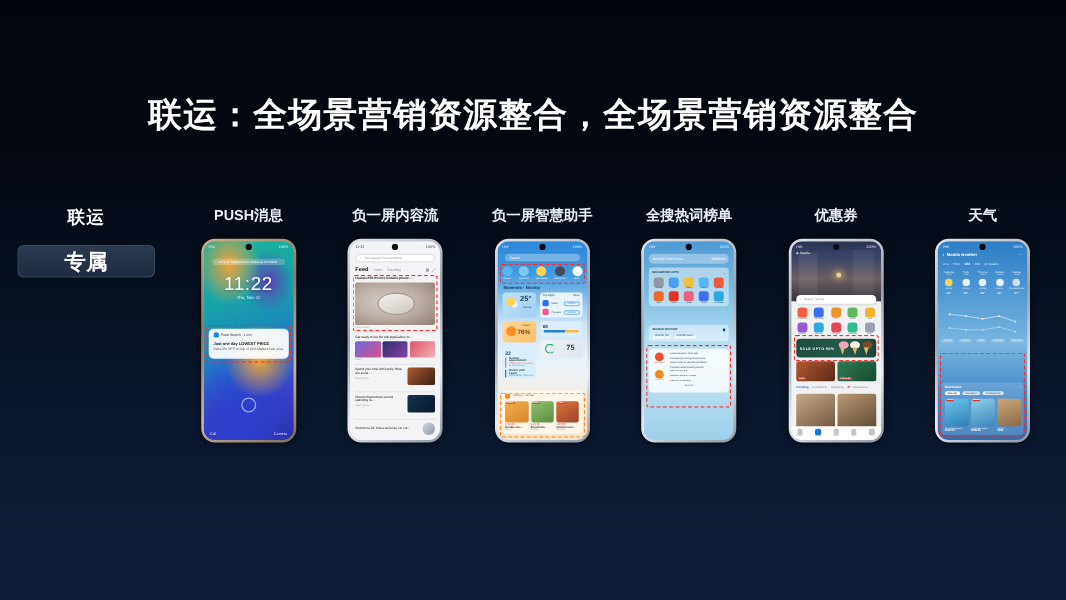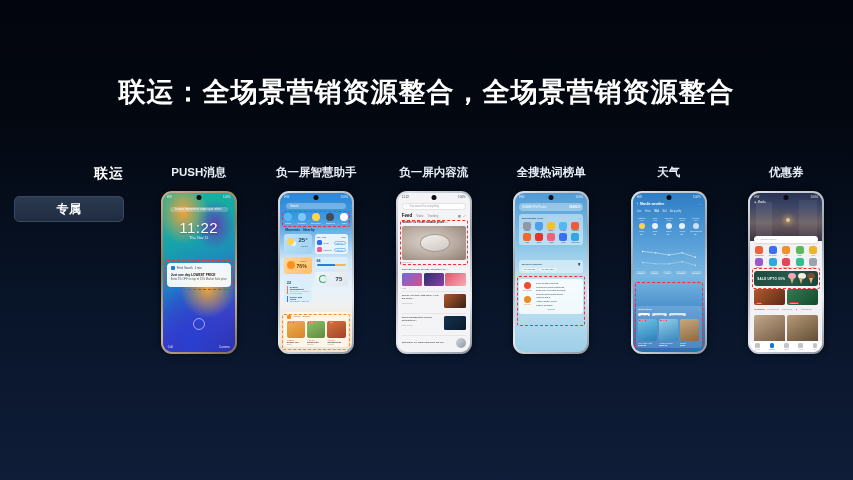--- a/index.html
+++ b/index.html
@@ -34,7 +34,7 @@
     width: 110px;
   }
   .sidebar-title {
-    text-align: right;
+    text-align: center;
     font-size: 14px;
     font-weight: bold;
     color: #ffffff;

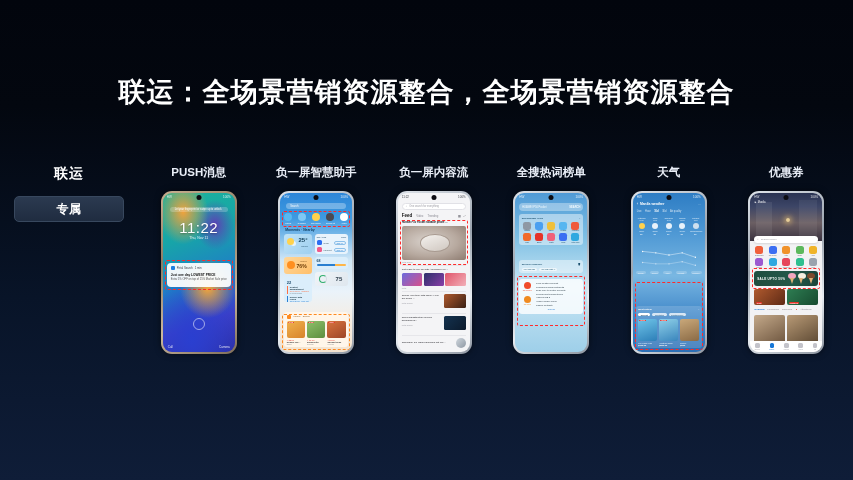--- a/index.html
+++ b/index.html
@@ -377,6 +377,80 @@
   </div>
 
   <div class="col">
+    <div class="col-label">负一屏内容流</div>
+    <div class="phone silver">
+      <div class="screen">
+        <div class="p3-bg"></div>
+        <div class="notch"></div>
+        <div class="statusbar dark">
+          <span>11:22</span>
+          <span>100%</span>
+        </div>
+        <div class="p3-search">
+          <span>⌕</span>
+          <span>One search for everything</span>
+        </div>
+        <div class="p3-tabs">
+          <span class="a">Feed</span>
+          <span class="b">Video</span>
+          <span class="b">Trending</span>
+          <span class="icns">
+            <span>▦</span>
+            <span>⤢</span>
+          </span>
+        </div>
+
+        <div class="p3-hero">
+          <div class="ht">Huawei P50 Pocket foldable phone ...</div>
+          <div class="hi"></div>
+          <div class="hm">Petal Topics</div>
+        </div>
+
+        <div class="p3-sep" style="top:72px"></div>
+
+        <div class="p3-item" style="top:75px">
+          <div class="t">Get ready to live life with AppGallery on ...</div>
+          <div class="p3-row">
+            <div class="thumb" style="flex:1;height:13px;background:linear-gradient(135deg,#6b6bdc,#d94f8a)"></div>
+            <div class="thumb" style="flex:1;height:13px;background:linear-gradient(135deg,#2b2f6b,#8a3fa8)"></div>
+            <div class="thumb" style="flex:1;height:13px;background:linear-gradient(135deg,#e0546a,#f2b0b8)"></div>
+          </div>
+          <div class="m">Petal</div>
+        </div>
+
+        <div class="p3-sep" style="top:98px"></div>
+
+        <div class="p3-item" style="top:101px; display:flex; gap:2px;">
+          <div style="flex:1">
+            <div class="t">Spend your time with family. Here are some ...</div>
+            <div class="m">Petal Topics</div>
+          </div>
+          <div class="thumb" style="width:22px;height:14px;background:linear-gradient(135deg,#b05a2e,#3a2014)"></div>
+        </div>
+
+        <div class="p3-sep" style="top:120px"></div>
+
+        <div class="p3-item" style="top:123px; display:flex; gap:2px;">
+          <div style="flex:1">
+            <div class="t">Cloud infrastructure service spending ris...</div>
+            <div class="m">Petal Topics</div>
+          </div>
+          <div class="thumb" style="width:22px;height:14px;background:linear-gradient(135deg,#14324f,#0b1a2c)"></div>
+        </div>
+
+        <div class="p3-sep" style="top:142px"></div>
+
+        <div class="p3-item" style="top:145px; display:flex; gap:2px; align-items:center;">
+          <div class="t" style="flex:1">Shenzhou-13: China launches 1st cre...</div>
+          <div class="thumb" style="width:10px;height:10px;border-radius:50%;background:linear-gradient(135deg,#cfd6dd,#8e98a3)"></div>
+        </div>
+
+        <div class="hl" style="left:2px; right:2px; top:27px; height:45px;"></div>
+      </div>
+    </div>
+  </div>
+
+  <div class="col">
     <div class="col-label">负一屏智慧助手</div>
     <div class="phone silver">
       <div class="screen">
@@ -503,80 +577,6 @@
 
         <div class="hl" style="left:2px; right:2px; top:18px; height:16px;"></div>
         <div class="hl orange" style="left:2px; right:2px; bottom:2px; height:36px;"></div>
-      </div>
-    </div>
-  </div>
-
-  <div class="col">
-    <div class="col-label">负一屏内容流</div>
-    <div class="phone silver">
-      <div class="screen">
-        <div class="p3-bg"></div>
-        <div class="notch"></div>
-        <div class="statusbar dark">
-          <span>11:22</span>
-          <span>100%</span>
-        </div>
-        <div class="p3-search">
-          <span>⌕</span>
-          <span>One search for everything</span>
-        </div>
-        <div class="p3-tabs">
-          <span class="a">Feed</span>
-          <span class="b">Video</span>
-          <span class="b">Trending</span>
-          <span class="icns">
-            <span>▦</span>
-            <span>⤢</span>
-          </span>
-        </div>
-
-        <div class="p3-hero">
-          <div class="ht">Huawei P50 Pocket foldable phone ...</div>
-          <div class="hi"></div>
-          <div class="hm">Petal Topics</div>
-        </div>
-
-        <div class="p3-sep" style="top:72px"></div>
-
-        <div class="p3-item" style="top:75px">
-          <div class="t">Get ready to live life with AppGallery on ...</div>
-          <div class="p3-row">
-            <div class="thumb" style="flex:1;height:13px;background:linear-gradient(135deg,#6b6bdc,#d94f8a)"></div>
-            <div class="thumb" style="flex:1;height:13px;background:linear-gradient(135deg,#2b2f6b,#8a3fa8)"></div>
-            <div class="thumb" style="flex:1;height:13px;background:linear-gradient(135deg,#e0546a,#f2b0b8)"></div>
-          </div>
-          <div class="m">Petal</div>
-        </div>
-
-        <div class="p3-sep" style="top:98px"></div>
-
-        <div class="p3-item" style="top:101px; display:flex; gap:2px;">
-          <div style="flex:1">
-            <div class="t">Spend your time with family. Here are some ...</div>
-            <div class="m">Petal Topics</div>
-          </div>
-          <div class="thumb" style="width:22px;height:14px;background:linear-gradient(135deg,#b05a2e,#3a2014)"></div>
-        </div>
-
-        <div class="p3-sep" style="top:120px"></div>
-
-        <div class="p3-item" style="top:123px; display:flex; gap:2px;">
-          <div style="flex:1">
-            <div class="t">Cloud infrastructure service spending ris...</div>
-            <div class="m">Petal Topics</div>
-          </div>
-          <div class="thumb" style="width:22px;height:14px;background:linear-gradient(135deg,#14324f,#0b1a2c)"></div>
-        </div>
-
-        <div class="p3-sep" style="top:142px"></div>
-
-        <div class="p3-item" style="top:145px; display:flex; gap:2px; align-items:center;">
-          <div class="t" style="flex:1">Shenzhou-13: China launches 1st cre...</div>
-          <div class="thumb" style="width:10px;height:10px;border-radius:50%;background:linear-gradient(135deg,#cfd6dd,#8e98a3)"></div>
-        </div>
-
-        <div class="hl" style="left:2px; right:2px; top:27px; height:45px;"></div>
       </div>
     </div>
   </div>

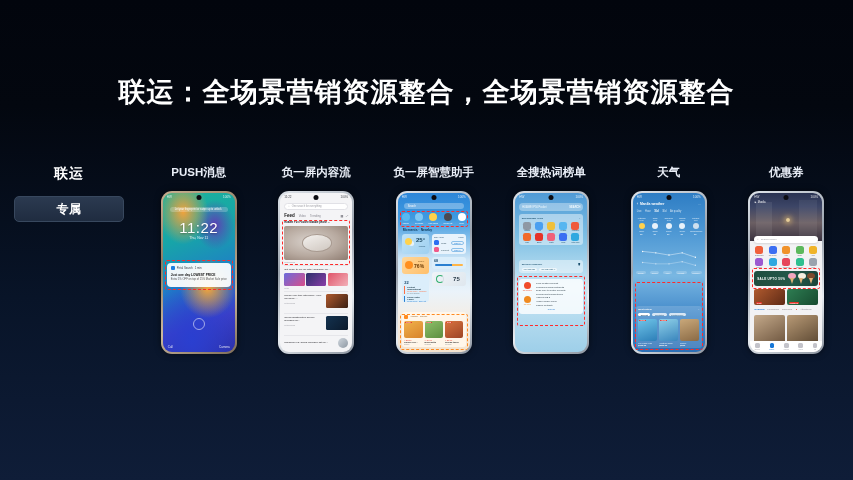--- a/index.html
+++ b/index.html
@@ -689,130 +689,6 @@
   </div>
 
   <div class="col">
-    <div class="col-label">天气</div>
-    <div class="phone silver">
-      <div class="screen">
-        <div class="p5-bg"></div>
-        <div class="notch"></div>
-        <div class="statusbar">
-          <span>HW</span>
-          <span>100%</span>
-        </div>
-        <div class="p5-top">
-          <span>‹</span>
-          <span>Manila weather</span>
-          <span class="mn">⋯</span>
-        </div>
-        <div class="p5-tabs">
-          <span>Live</span>
-          <span>Hour</span>
-          <span class="on">10d</span>
-          <span>30d</span>
-          <span>Air quality</span>
-        </div>
-
-        <div class="p5-days">
-          <div class="d">
-            <div class="n">Yesterday</div>
-            <div class="dt">10/10</div>
-            <div class="ic"></div>
-            <div class="c">Sunny</div>
-            <div class="tp">31°</div>
-          </div>
-          <div class="d">
-            <div class="n">Today</div>
-            <div class="dt">10/11</div>
-            <div class="ic" style="background:#e8f2fa"></div>
-            <div class="c">Cloudy</div>
-            <div class="tp">30°</div>
-          </div>
-          <div class="d">
-            <div class="n">Tomorrow</div>
-            <div class="dt">10/12</div>
-            <div class="ic" style="background:#e8f2fa"></div>
-            <div class="c">Cloudy</div>
-            <div class="tp">29°</div>
-          </div>
-          <div class="d">
-            <div class="n">Monday</div>
-            <div class="dt">10/13</div>
-            <div class="ic" style="background:#e8f2fa"></div>
-            <div class="c">Cloudy</div>
-            <div class="tp">30°</div>
-          </div>
-          <div class="d">
-            <div class="n">Tuesday</div>
-            <div class="dt">10/14</div>
-            <div class="ic" style="background:#cfe0ee"></div>
-            <div class="c">Thundershower</div>
-            <div class="tp">27°</div>
-          </div>
-        </div>
-
-        <div class="p5-chart">
-          <svg viewBox="0 0 100 30" preserveAspectRatio="none" style="width:100%;height:100%">
-            <polyline points="10,6 30,8 50,11 70,8 90,14" fill="none" stroke="#ffffff" stroke-width="0.7" opacity="0.9"></polyline>
-            <polyline points="10,21 30,23 50,23 70,20 90,25" fill="none" stroke="#cfe4f5" stroke-width="0.7" opacity="0.85"></polyline>
-            <circle cx="10" cy="6" r="1" fill="#fff"></circle>
-              <circle cx="30" cy="8" r="1" fill="#fff"></circle>
-            <circle cx="50" cy="11" r="1" fill="#fff"></circle>
-              <circle cx="70" cy="8" r="1" fill="#fff"></circle>
-            <circle cx="90" cy="14" r="1" fill="#fff"></circle>
-            <circle cx="10" cy="21" r="1" fill="#cfe4f5"></circle>
-              <circle cx="30" cy="23" r="1" fill="#cfe4f5"></circle>
-            <circle cx="50" cy="23" r="1" fill="#cfe4f5"></circle>
-              <circle cx="70" cy="20" r="1" fill="#cfe4f5"></circle>
-            <circle cx="90" cy="25" r="1" fill="#cfe4f5"></circle>
-          </svg>
-        </div>
-
-        <div class="p5-chips">
-          <b>Sunrise</b>
-          <b>Sunset</b>
-          <b>Wind</b>
-          <b>Humidity</b>
-          <b>Pressure</b>
-        </div>
-
-        <div class="p5-hotels">
-          <div class="hh">
-            <span>Best hotels</span>
-            <span>›</span>
-          </div>
-          <div class="hc">
-            <b class="on">New list</b>
-            <b>Reputation</b>
-            <b>Christmas Trip</b>
-          </div>
-          <div class="hr">
-            <div class="hcard">
-              <div class="img" style="background:linear-gradient(160deg,#6fc4e8,#2d7fb8)">
-                <b>SALE</b>
-              </div>
-              <div class="nm">JW Holiday park</div>
-              <div class="pr">$102.00</div>
-            </div>
-            <div class="hcard">
-              <div class="img" style="background:linear-gradient(160deg,#8fd0e8,#3a86bd)">
-                <b>SALE</b>
-              </div>
-              <div class="nm">Volutinae Swiss</div>
-              <div class="pr">$899.00</div>
-            </div>
-            <div class="hcard">
-              <div class="img" style="background:linear-gradient(160deg,#c9a87a,#8a6a45)"></div>
-              <div class="nm">Dario's</div>
-              <div class="pr">$699</div>
-            </div>
-          </div>
-        </div>
-
-        <div class="hl" style="left:2px; right:2px; bottom:2px; height:68px;"></div>
-      </div>
-    </div>
-  </div>
-
-  <div class="col">
     <div class="col-label">优惠券</div>
     <div class="phone silver">
       <div class="screen">
@@ -949,6 +825,130 @@
     </div>
   </div>
 
+  <div class="col">
+    <div class="col-label">天气</div>
+    <div class="phone silver">
+      <div class="screen">
+        <div class="p5-bg"></div>
+        <div class="notch"></div>
+        <div class="statusbar">
+          <span>HW</span>
+          <span>100%</span>
+        </div>
+        <div class="p5-top">
+          <span>‹</span>
+          <span>Manila weather</span>
+          <span class="mn">⋯</span>
+        </div>
+        <div class="p5-tabs">
+          <span>Live</span>
+          <span>Hour</span>
+          <span class="on">10d</span>
+          <span>30d</span>
+          <span>Air quality</span>
+        </div>
+
+        <div class="p5-days">
+          <div class="d">
+            <div class="n">Yesterday</div>
+            <div class="dt">10/10</div>
+            <div class="ic"></div>
+            <div class="c">Sunny</div>
+            <div class="tp">31°</div>
+          </div>
+          <div class="d">
+            <div class="n">Today</div>
+            <div class="dt">10/11</div>
+            <div class="ic" style="background:#e8f2fa"></div>
+            <div class="c">Cloudy</div>
+            <div class="tp">30°</div>
+          </div>
+          <div class="d">
+            <div class="n">Tomorrow</div>
+            <div class="dt">10/12</div>
+            <div class="ic" style="background:#e8f2fa"></div>
+            <div class="c">Cloudy</div>
+            <div class="tp">29°</div>
+          </div>
+          <div class="d">
+            <div class="n">Monday</div>
+            <div class="dt">10/13</div>
+            <div class="ic" style="background:#e8f2fa"></div>
+            <div class="c">Cloudy</div>
+            <div class="tp">30°</div>
+          </div>
+          <div class="d">
+            <div class="n">Tuesday</div>
+            <div class="dt">10/14</div>
+            <div class="ic" style="background:#cfe0ee"></div>
+            <div class="c">Thundershower</div>
+            <div class="tp">27°</div>
+          </div>
+        </div>
+
+        <div class="p5-chart">
+          <svg viewBox="0 0 100 30" preserveAspectRatio="none" style="width:100%;height:100%">
+            <polyline points="10,6 30,8 50,11 70,8 90,14" fill="none" stroke="#ffffff" stroke-width="0.7" opacity="0.9"></polyline>
+            <polyline points="10,21 30,23 50,23 70,20 90,25" fill="none" stroke="#cfe4f5" stroke-width="0.7" opacity="0.85"></polyline>
+            <circle cx="10" cy="6" r="1" fill="#fff"></circle>
+              <circle cx="30" cy="8" r="1" fill="#fff"></circle>
+            <circle cx="50" cy="11" r="1" fill="#fff"></circle>
+              <circle cx="70" cy="8" r="1" fill="#fff"></circle>
+            <circle cx="90" cy="14" r="1" fill="#fff"></circle>
+            <circle cx="10" cy="21" r="1" fill="#cfe4f5"></circle>
+              <circle cx="30" cy="23" r="1" fill="#cfe4f5"></circle>
+            <circle cx="50" cy="23" r="1" fill="#cfe4f5"></circle>
+              <circle cx="70" cy="20" r="1" fill="#cfe4f5"></circle>
+            <circle cx="90" cy="25" r="1" fill="#cfe4f5"></circle>
+          </svg>
+        </div>
+
+        <div class="p5-chips">
+          <b>Sunrise</b>
+          <b>Sunset</b>
+          <b>Wind</b>
+          <b>Humidity</b>
+          <b>Pressure</b>
+        </div>
+
+        <div class="p5-hotels">
+          <div class="hh">
+            <span>Best hotels</span>
+            <span>›</span>
+          </div>
+          <div class="hc">
+            <b class="on">New list</b>
+            <b>Reputation</b>
+            <b>Christmas Trip</b>
+          </div>
+          <div class="hr">
+            <div class="hcard">
+              <div class="img" style="background:linear-gradient(160deg,#6fc4e8,#2d7fb8)">
+                <b>SALE</b>
+              </div>
+              <div class="nm">JW Holiday park</div>
+              <div class="pr">$102.00</div>
+            </div>
+            <div class="hcard">
+              <div class="img" style="background:linear-gradient(160deg,#8fd0e8,#3a86bd)">
+                <b>SALE</b>
+              </div>
+              <div class="nm">Volutinae Swiss</div>
+              <div class="pr">$899.00</div>
+            </div>
+            <div class="hcard">
+              <div class="img" style="background:linear-gradient(160deg,#c9a87a,#8a6a45)"></div>
+              <div class="nm">Dario's</div>
+              <div class="pr">$699</div>
+            </div>
+          </div>
+        </div>
+
+        <div class="hl" style="left:2px; right:2px; bottom:2px; height:68px;"></div>
+      </div>
+    </div>
+  </div>
+
 </div>
 
 </body></html>

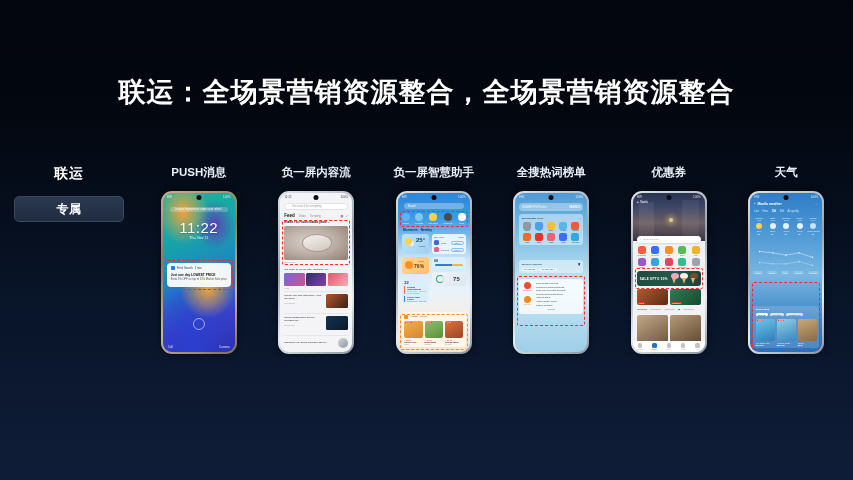--- a/index.html
+++ b/index.html
@@ -48,7 +48,7 @@
     background: linear-gradient(180deg,#2b3a50 0%, #1f2c40 100%);
     border: 1px solid #38485e;
     display: flex; align-items: center; justify-content: center;
-    font-size: 12px;
+    font-size: 17px;
     font-weight: bold;
     color: #ffffff;
     letter-spacing: .5px;

